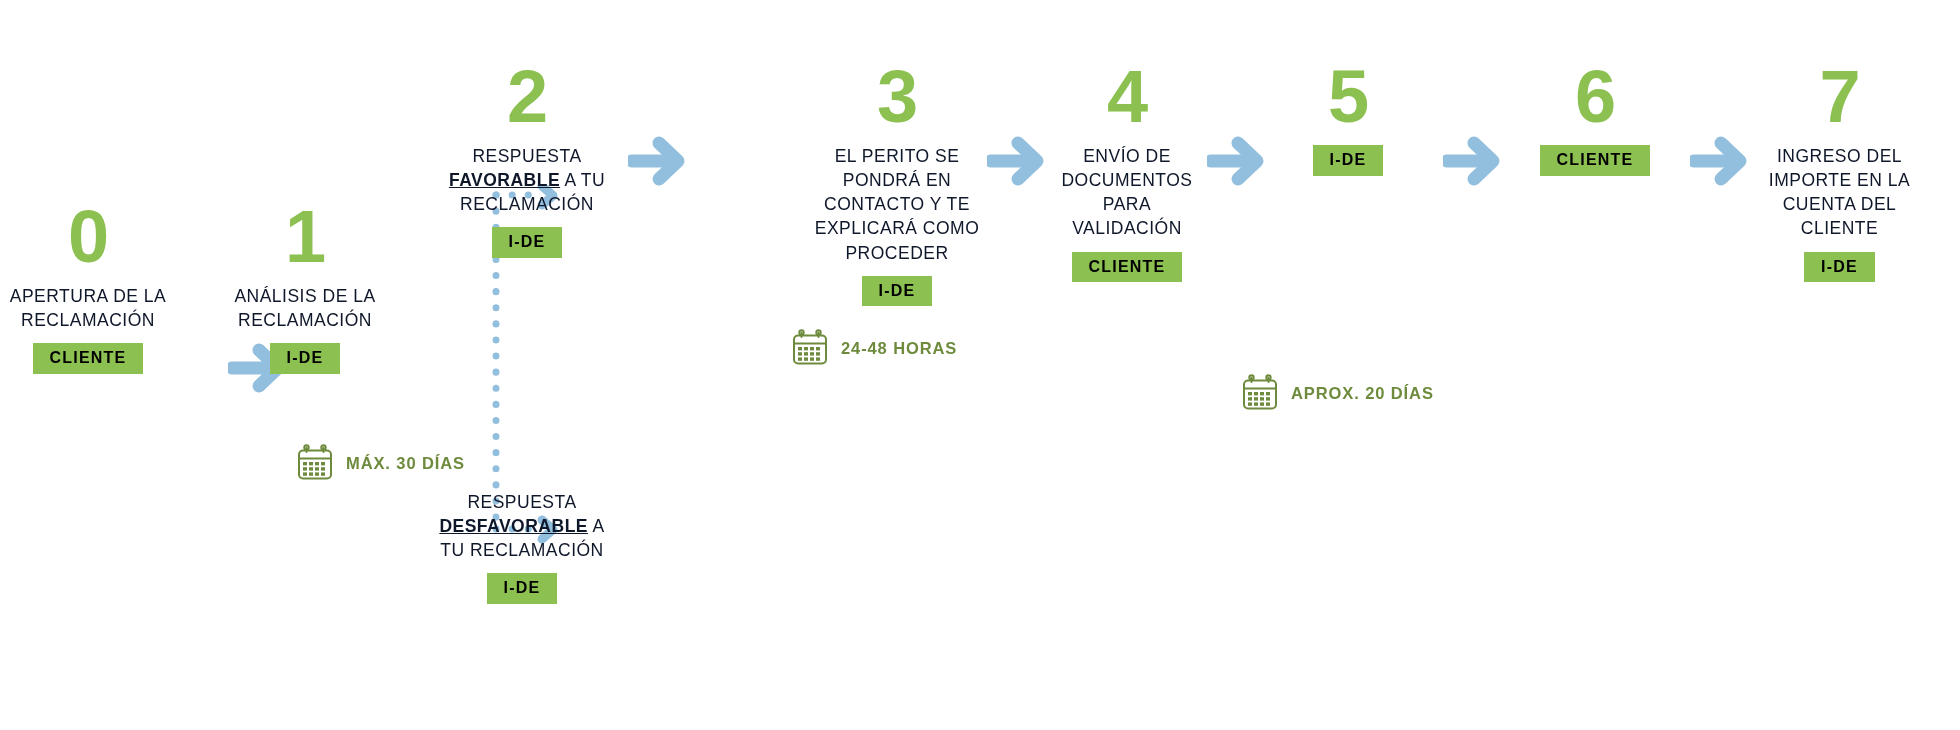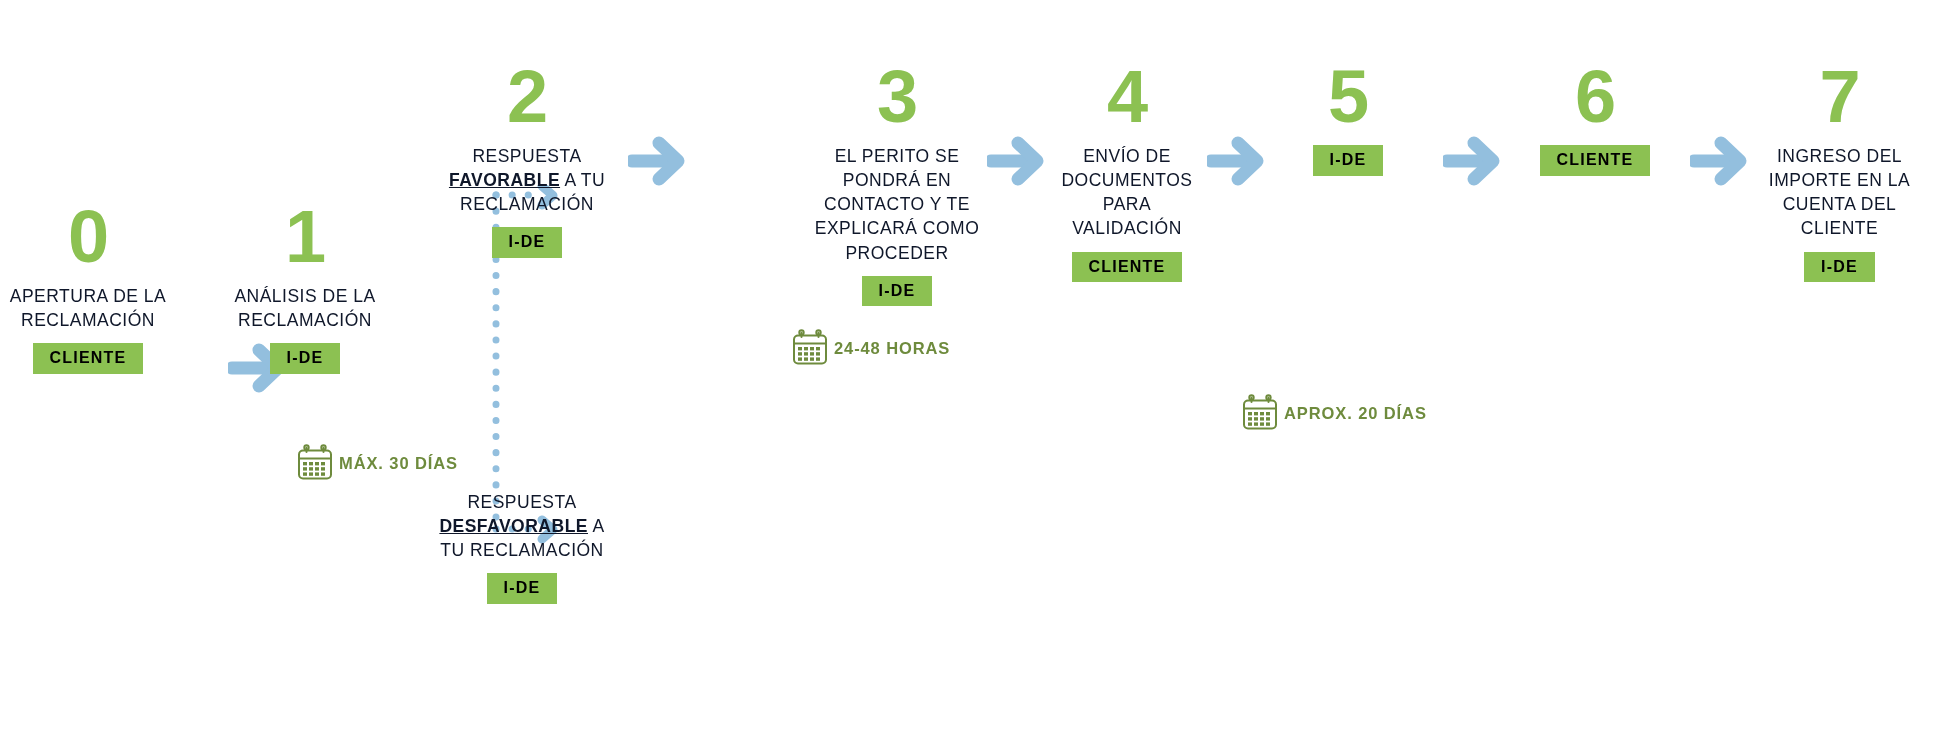--- a/index.html
+++ b/index.html
@@ -32,7 +32,7 @@
 
   
   .duration{
-    position:absolute;display:flex;align-items:center;gap:4px;
+    position:absolute;display:flex;align-items:center;gap:11px;
     white-space:nowrap;
   }
   .duration .cal{flex:0 0 auto;display:block;}

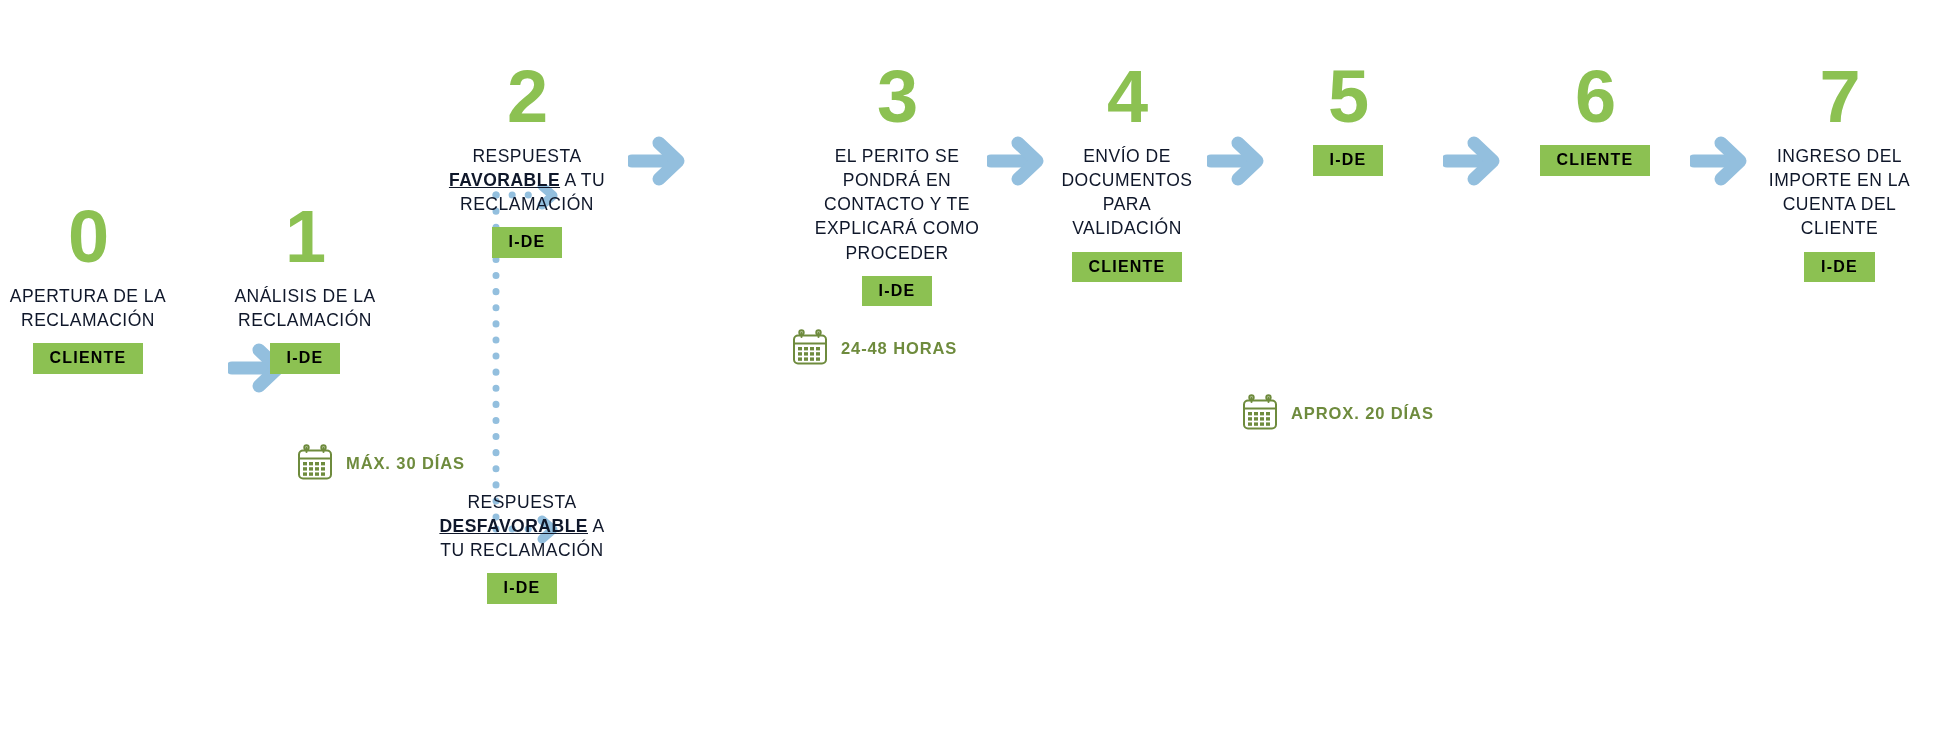--- a/index.html
+++ b/index.html
@@ -239,7 +239,7 @@
     </div>
   </div>
 
-  <div class="duration" style="left:1240px;top:393px;">
+  <div class="duration" style="left:1240px;top:373px;">
     <svg class="cal" width="40" height="40" viewBox="0 0 40 40">
       <g stroke="#6E8B3D" fill="none" stroke-width="2">
         <rect x="4" y="7.5" width="32" height="28" rx="4"></rect>

